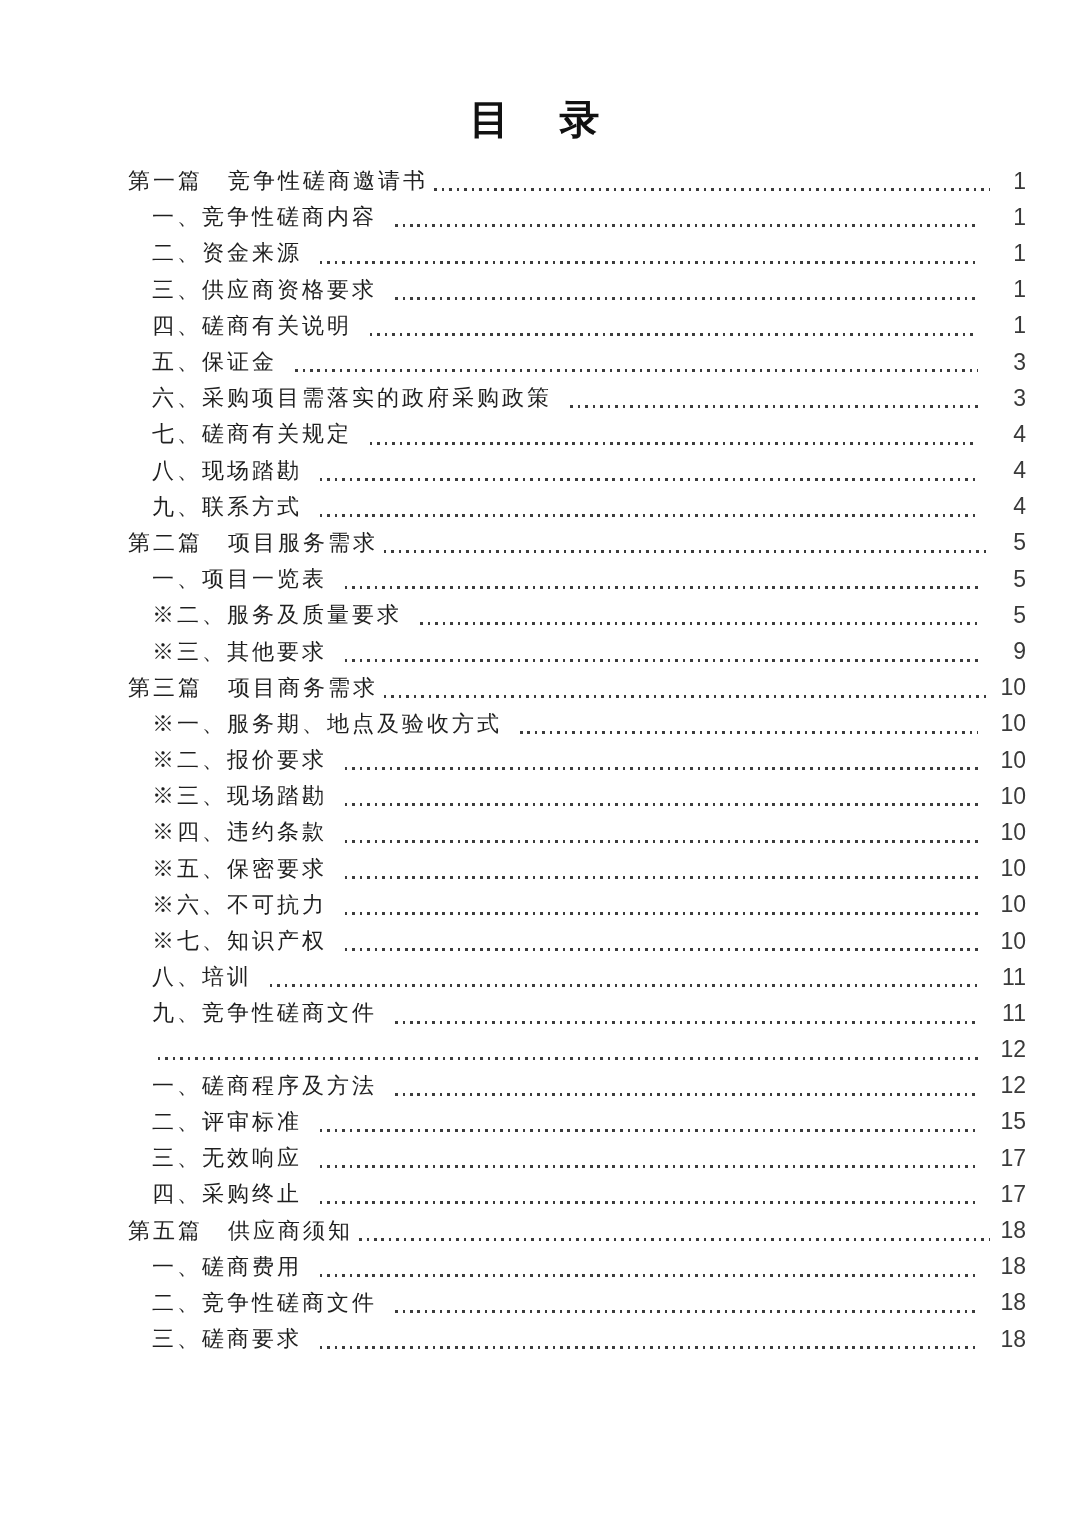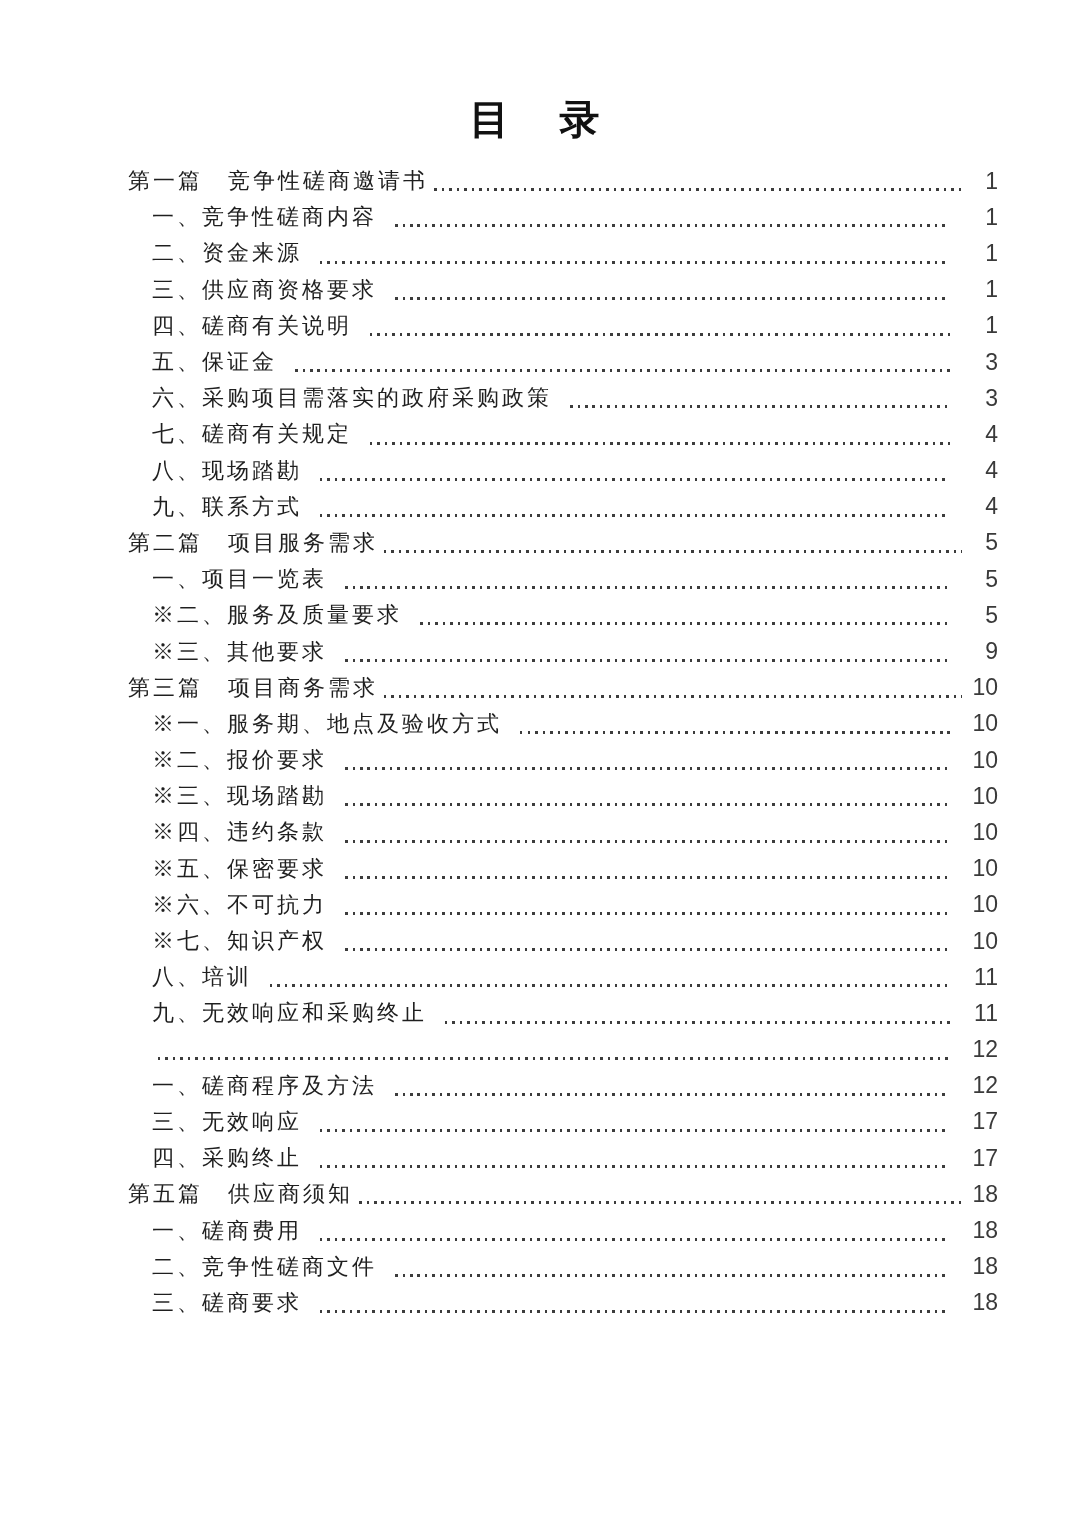--- a/index.html
+++ b/index.html
@@ -29,7 +29,7 @@
     line-height: 1.2;
   }
   .toc-list {
-    padding: 0 76px 0 0;
+    padding: 0 48px 0 0;
     margin-top: 19px;
   }
   .toc-row {

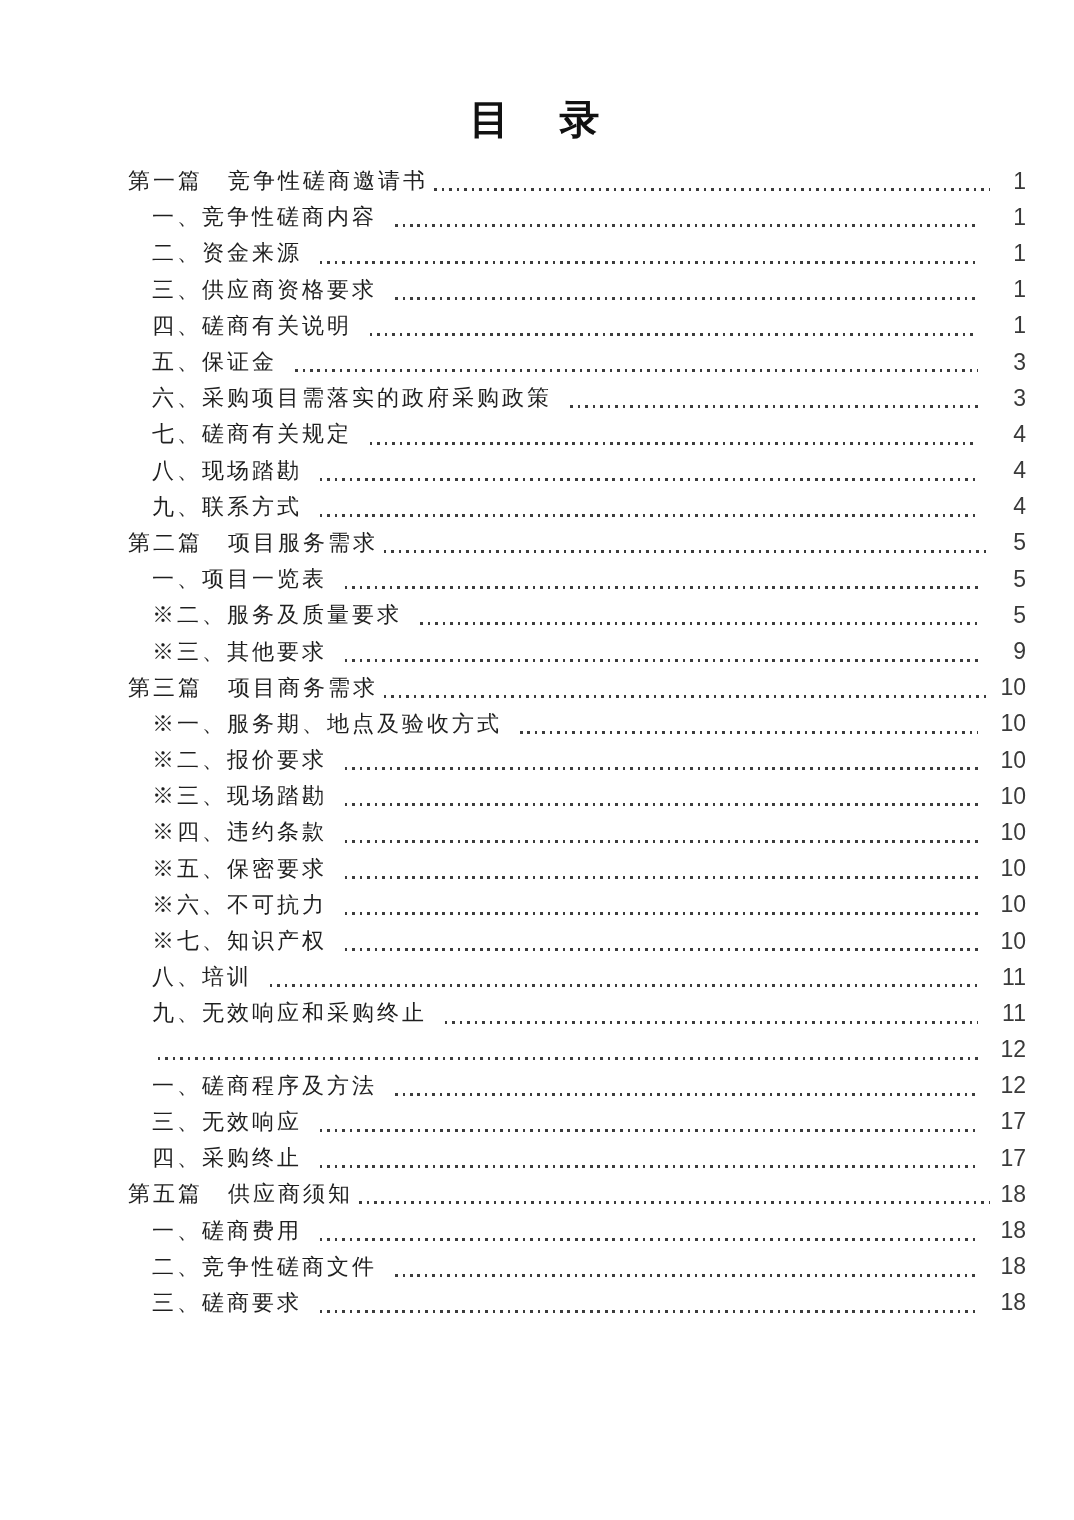--- a/index.html
+++ b/index.html
@@ -193,7 +193,7 @@
     <span class="toc-page">11</span>
   </div>
       <div class="toc-row level-1">
-    <span class="toc-label">九、无效响应和采购终止</span>
+    <span class="toc-label">九、竞争性磋商文件</span>
     <span class="toc-dots"></span>
     <span class="toc-page">11</span>
   </div>

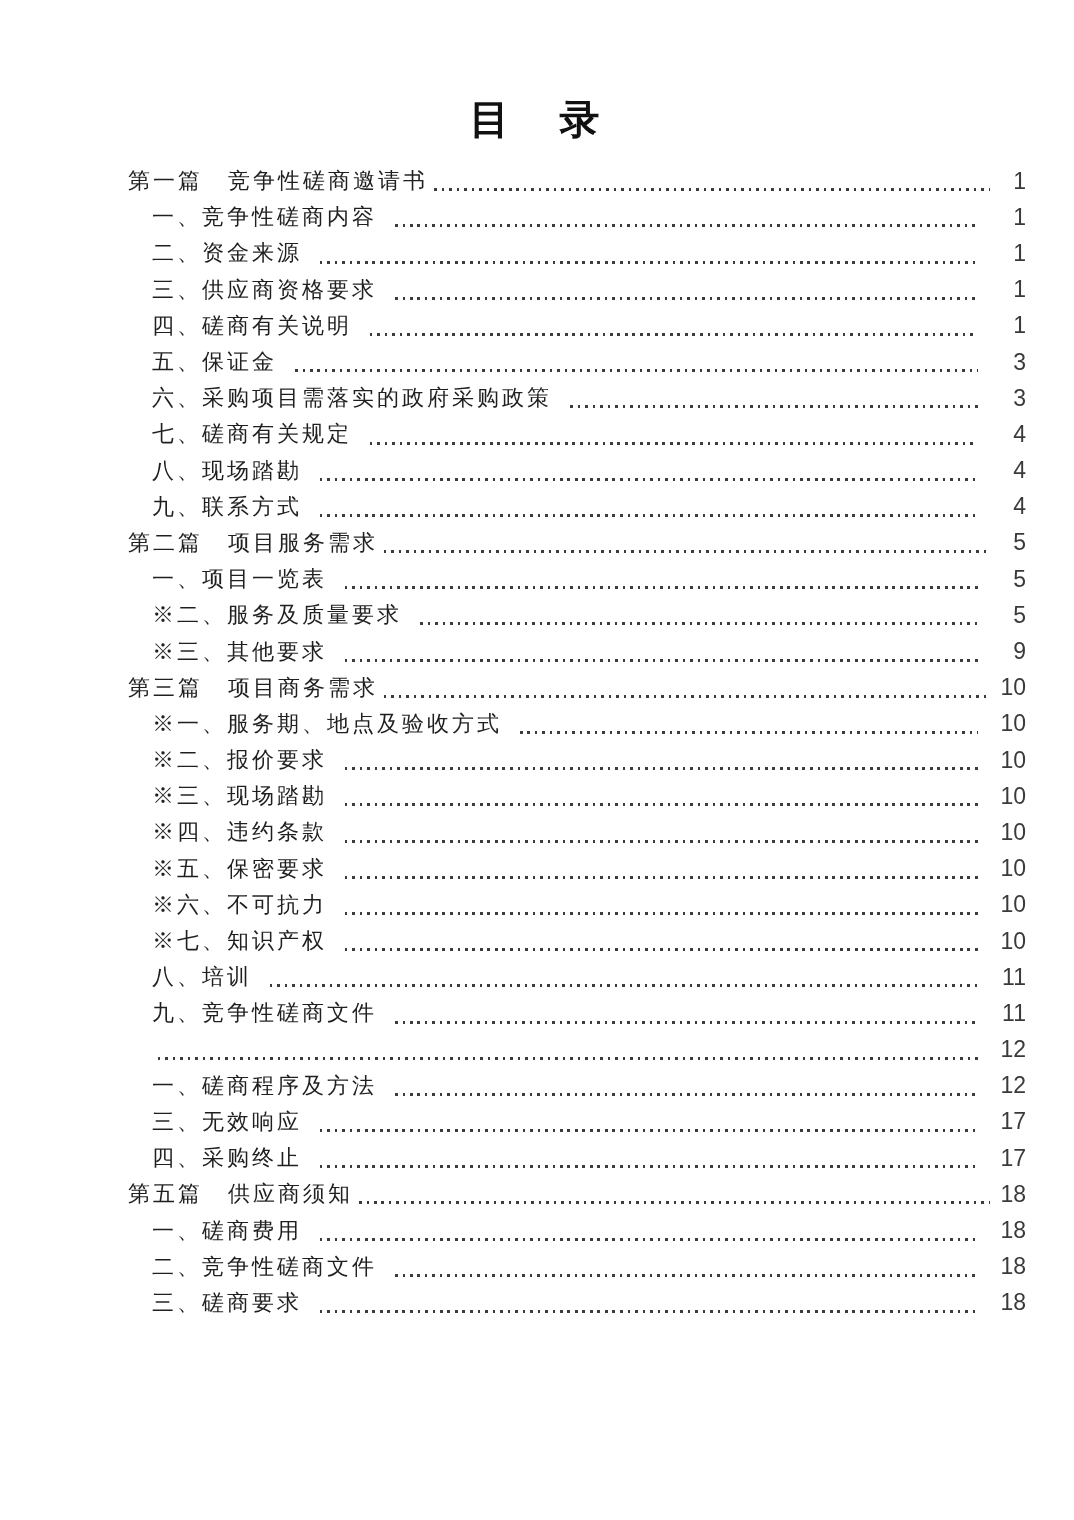--- a/index.html
+++ b/index.html
@@ -207,6 +207,11 @@
     <span class="toc-page">12</span>
   </div>
       <div class="toc-row level-1">
+    <span class="toc-label">二、评审标准</span>
+    <span class="toc-dots"></span>
+    <span class="toc-page">15</span>
+  </div>
+      <div class="toc-row level-1">
     <span class="toc-label">三、无效响应</span>
     <span class="toc-dots"></span>
     <span class="toc-page">17</span>

